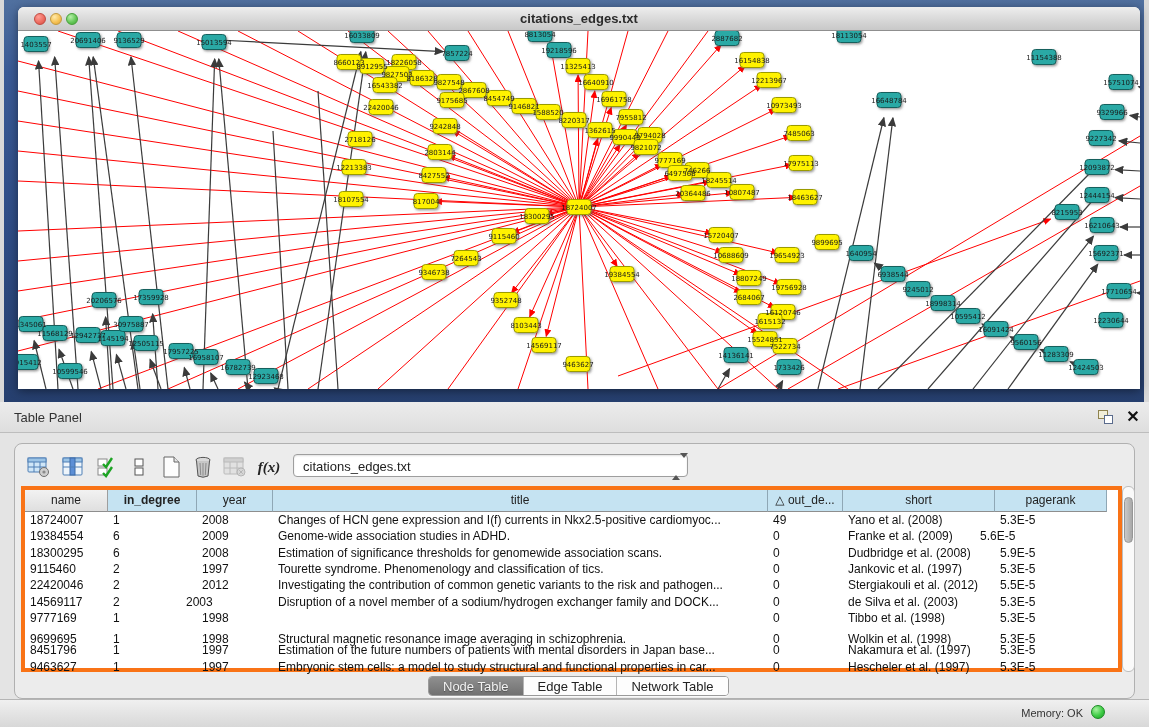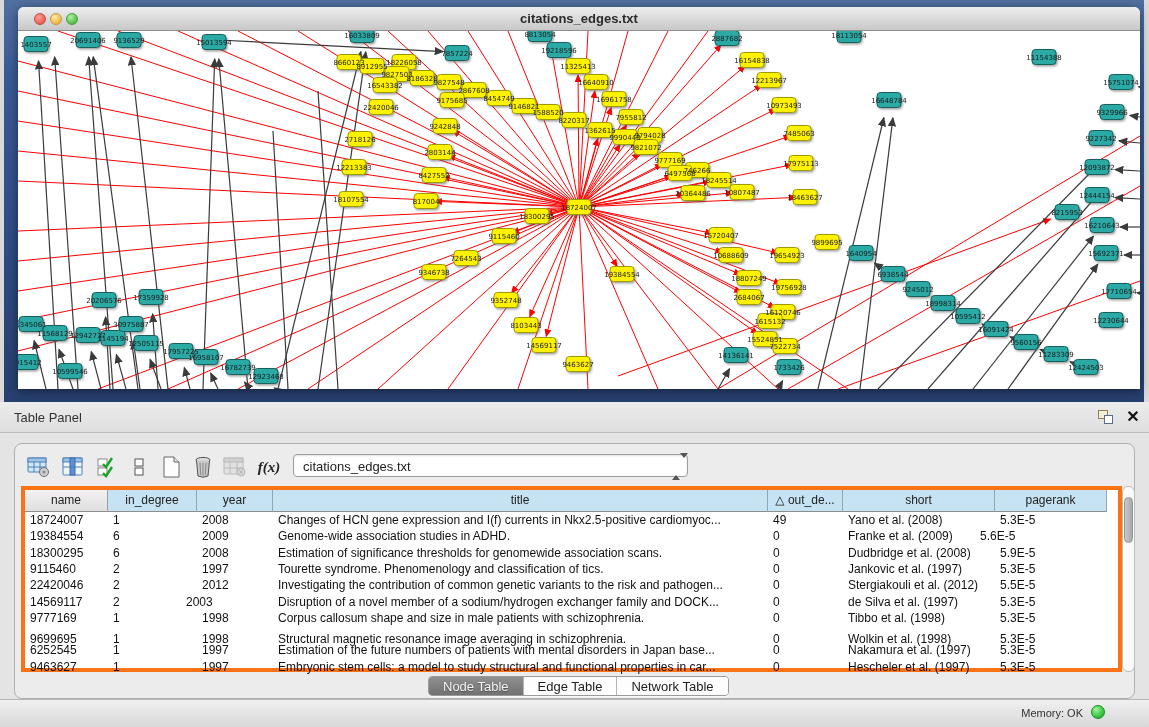--- a/index.html
+++ b/index.html
@@ -547,7 +547,7 @@
     <div class="dtable" id="dtable">
       <div class="thead" id="thead">
           <div class="th keycol" style="left: 0px; width: 83px;">name</div>
-          <div class="th" style="left: 83px; width: 89px;">in_degree</div>
+          <div class="th" style="left: 83px; width: 89px; font-weight: bold;">in_degree</div>
           <div class="th" style="left: 172px; width: 76px;">year</div>
           <div class="th" style="left: 248px; width: 495px;">title</div>
           <div class="th" style="left: 743px; width: 75px;">△ out_de...</div>

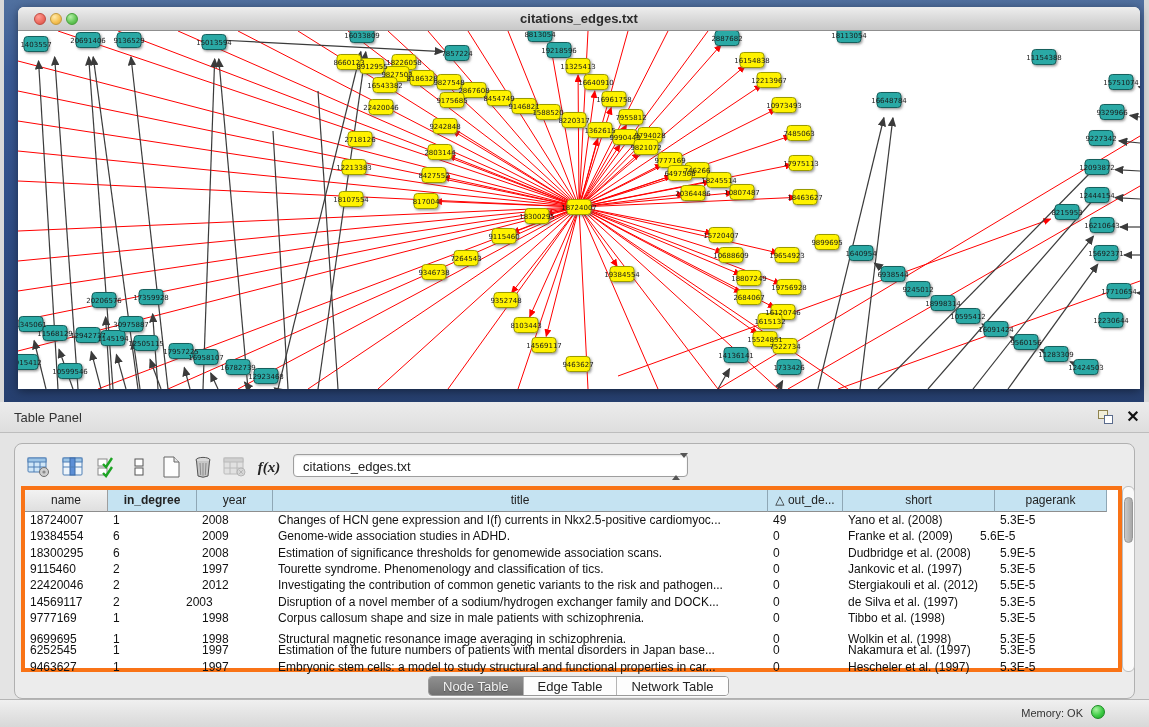--- a/index.html
+++ b/index.html
@@ -606,7 +606,7 @@
             <div class="td" style="left: 156px; width: 76px;">2003</div>
             <div class="td" style="left: 248px; width: 495px;">Disruption of a novel member of a sodium/hydrogen exchanger family and DOCK...</div>
             <div class="td" style="left: 743px; width: 75px;">0</div>
-            <div class="td" style="left: 818px; width: 152px;">de Silva et al. (1997)</div>
+            <div class="td" style="left: 818px; width: 152px;">de Silva et al. (2003)</div>
             <div class="td" style="left: 970px; width: 112px;">5.3E-5</div>
           </div>
           <div class="trow" style="top: 119.8px;">

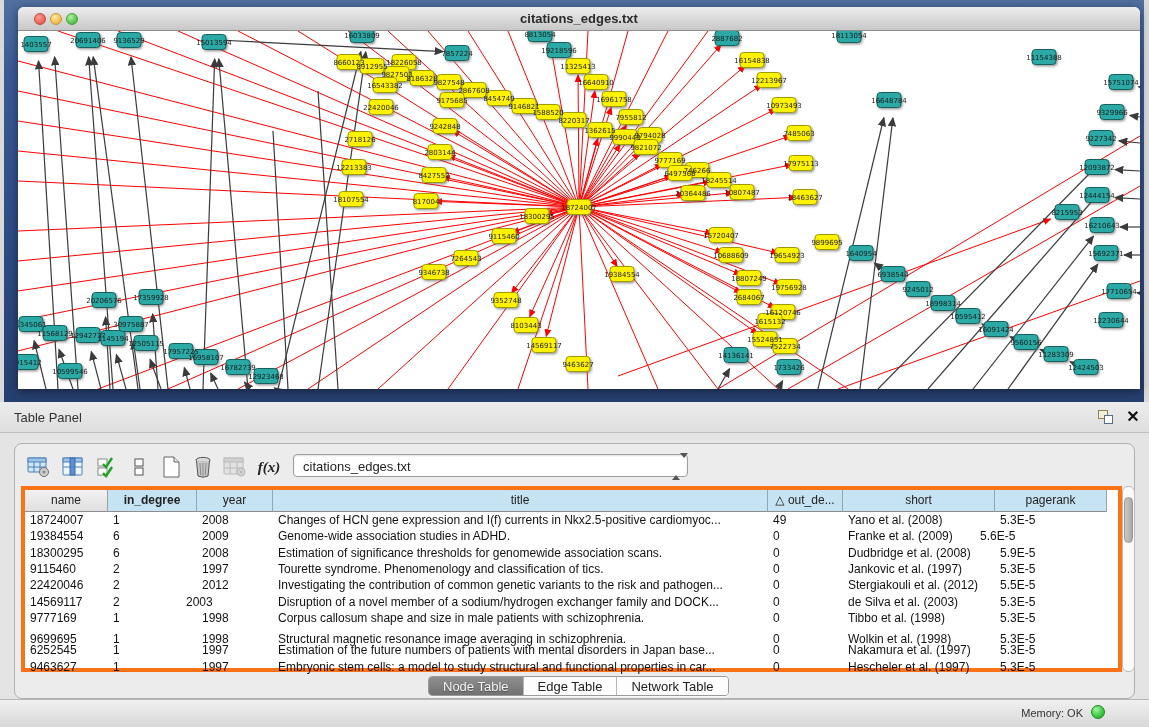--- a/index.html
+++ b/index.html
@@ -613,7 +613,6 @@
             <div class="td" style="left: 0px; width: 83px;">9777169</div>
             <div class="td" style="left: 83px; width: 89px;">1</div>
             <div class="td" style="left: 172px; width: 76px;">1998</div>
-            <div class="td" style="left: 248px; width: 495px;">Corpus callosum shape and size in male patients with schizophrenia.</div>
             <div class="td" style="left: 743px; width: 75px;">0</div>
             <div class="td" style="left: 818px; width: 152px;">Tibbo et al. (1998)</div>
             <div class="td" style="left: 970px; width: 112px;">5.3E-5</div>

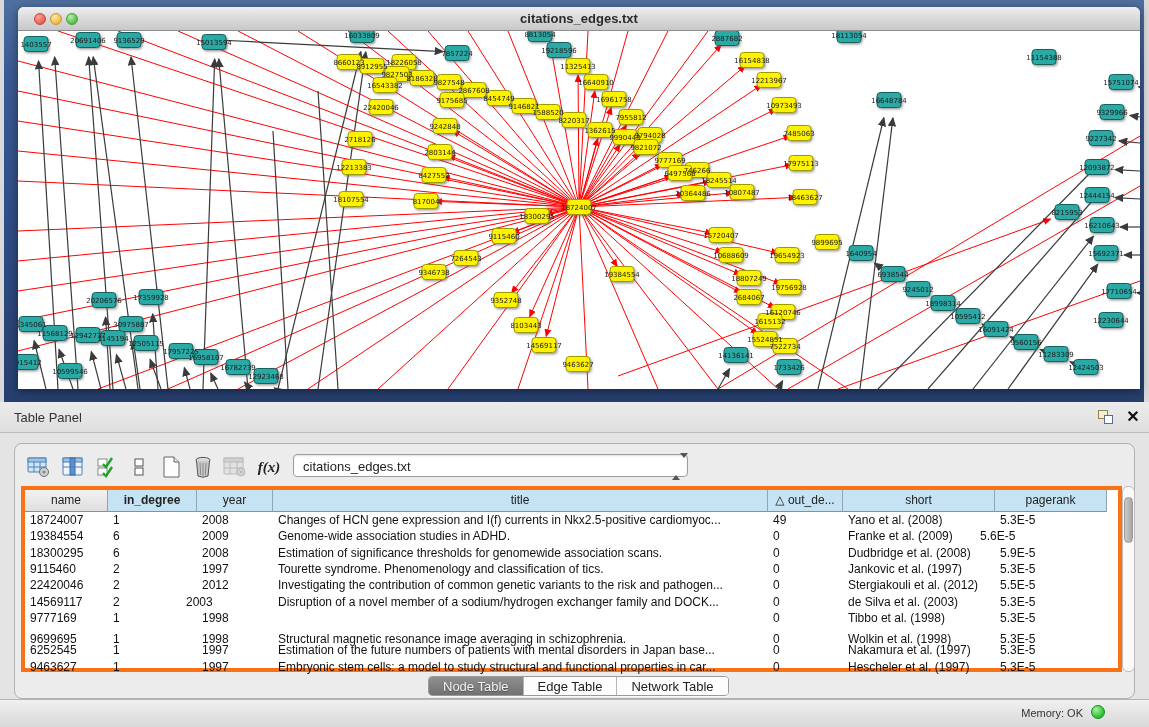--- a/index.html
+++ b/index.html
@@ -627,7 +627,7 @@
             <div class="td" style="left: 970px; width: 112px;">5.3E-5</div>
           </div>
           <div class="trow" style="top: 152.4px;">
-            <div class="td" style="left: 0px; width: 83px;">6252545</div>
+            <div class="td" style="left: 0px; width: 83px;">8451796</div>
             <div class="td" style="left: 83px; width: 89px;">1</div>
             <div class="td" style="left: 172px; width: 76px;">1997</div>
             <div class="td" style="left: 248px; width: 495px;">Estimation of the future numbers of patients with mental disorders in Japan base...</div>

